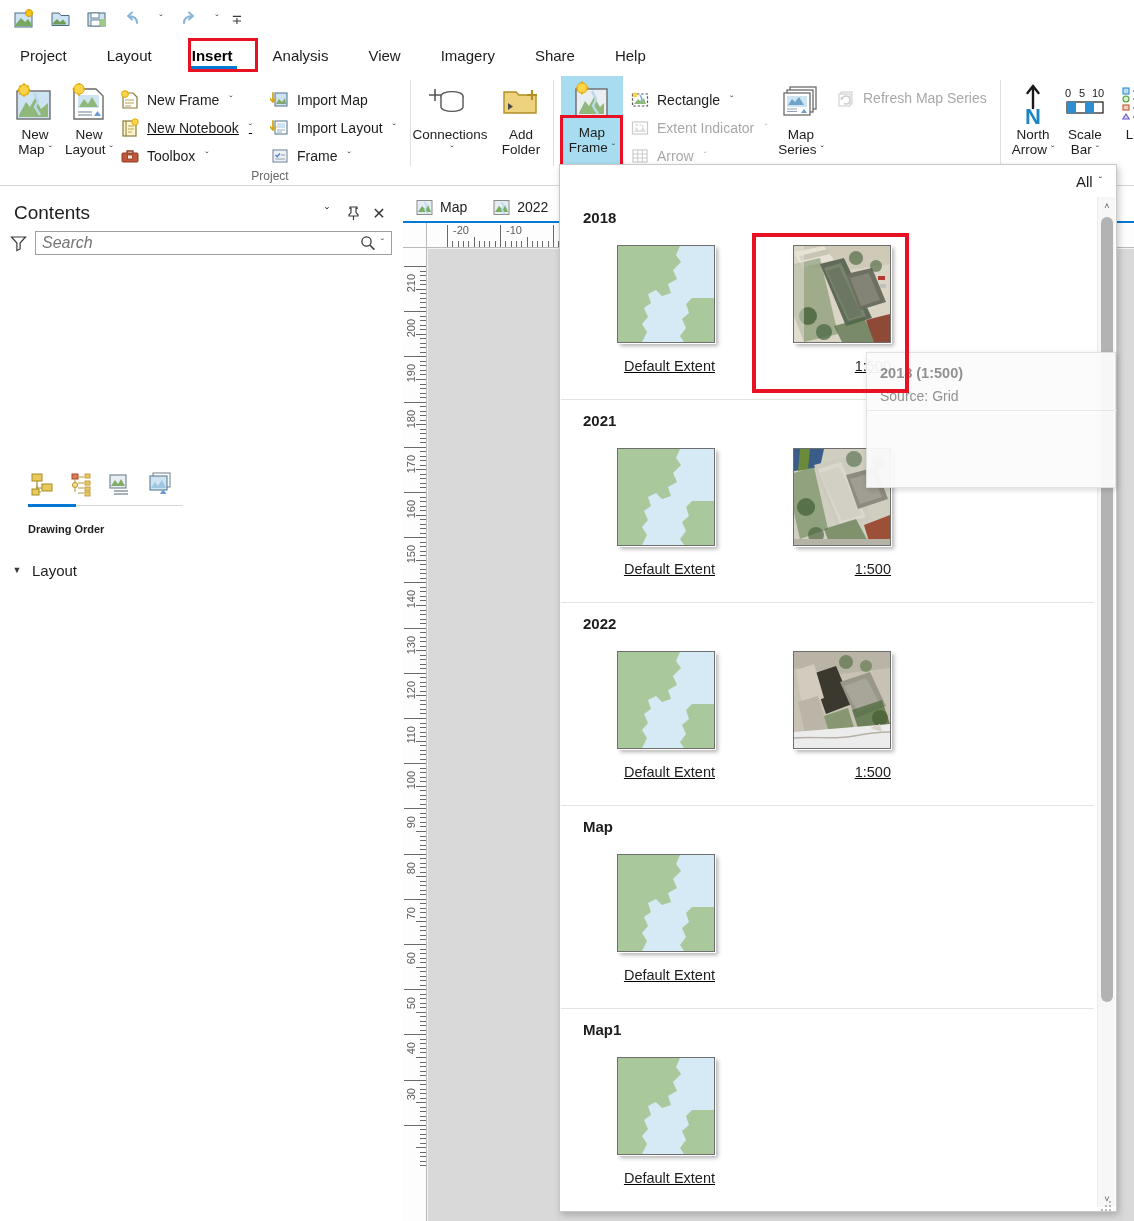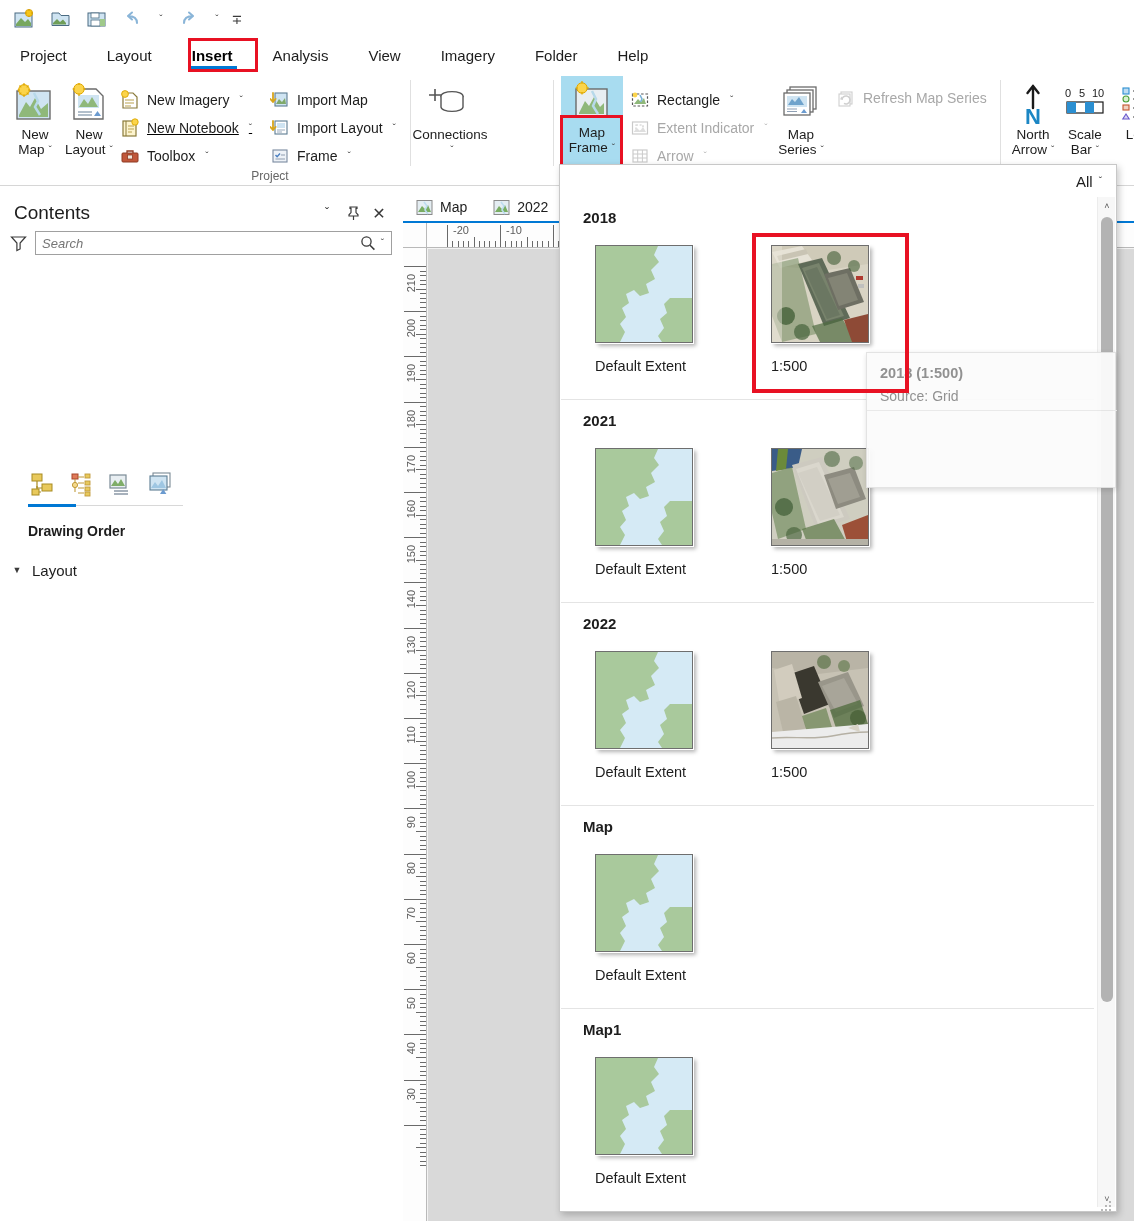--- a/index.html
+++ b/index.html
@@ -336,7 +336,7 @@
   <div class="rtab">Analysis</div>
   <div class="rtab">View</div>
   <div class="rtab">Imagery</div>
-  <div class="rtab">Folder</div>
+  <div class="rtab">Share</div>
   <div class="rtab">Help</div>
 </div>
 <div id="tab-highlight"></div>

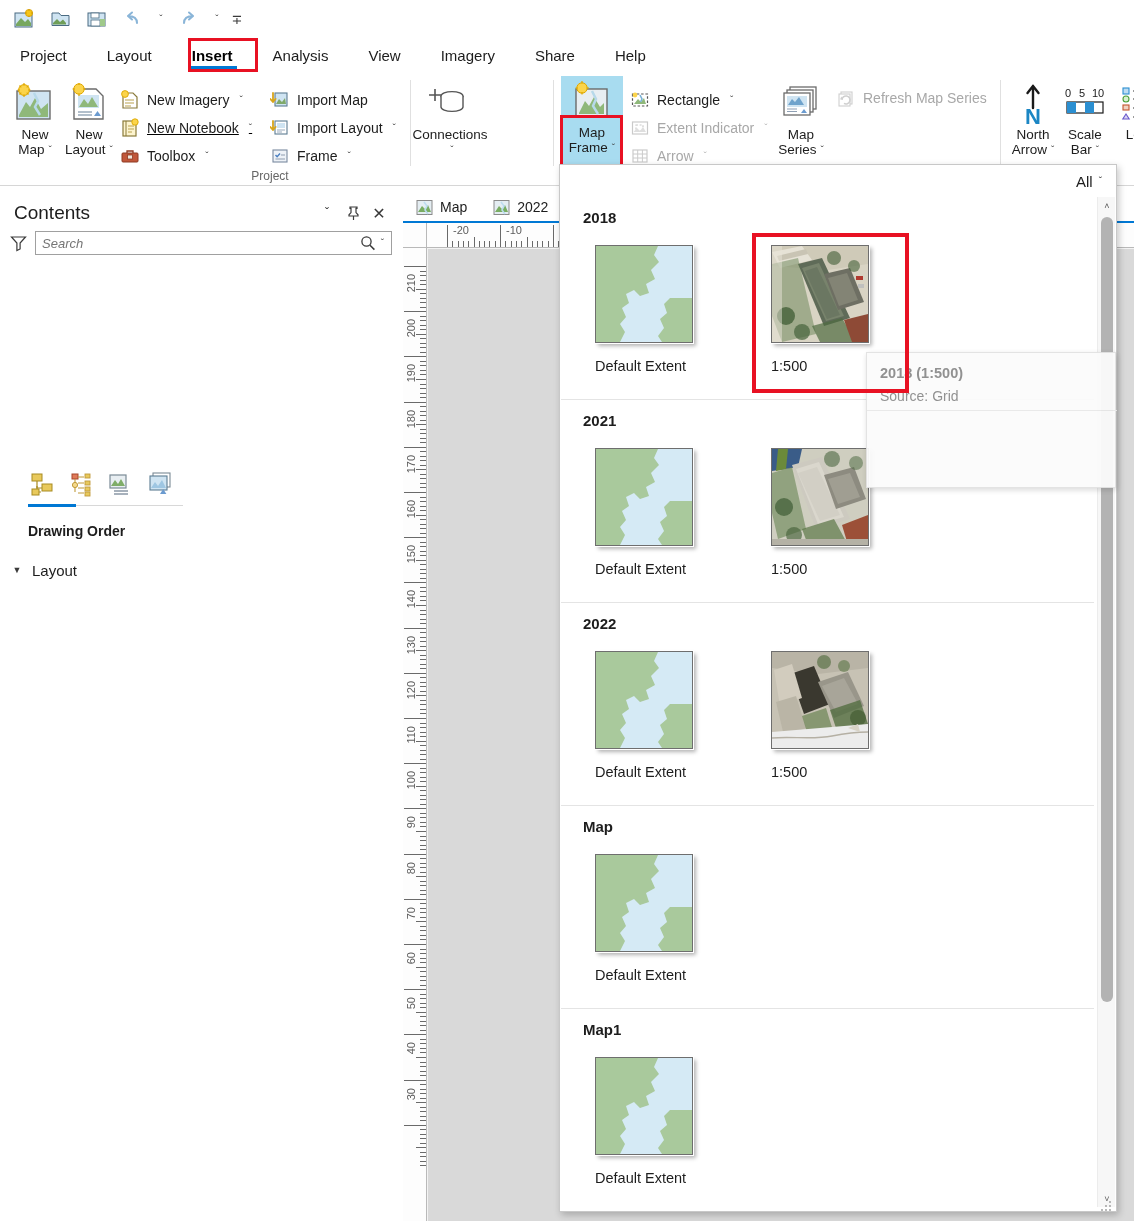--- a/index.html
+++ b/index.html
@@ -385,7 +385,7 @@
           <circle cx="5" cy="4" r="3.4" fill="#fbd44b" stroke="#dca800" stroke-width="0.9"></circle>
         </svg>
       </span>
-      <span class="slabel">New Imagery</span>
+      <span class="slabel">New Frame</span>
       <span class="caret">ˇ</span>
     </div>
     <div class="smbtn" style="left:116px; top:42px;text-decoration:underline;">

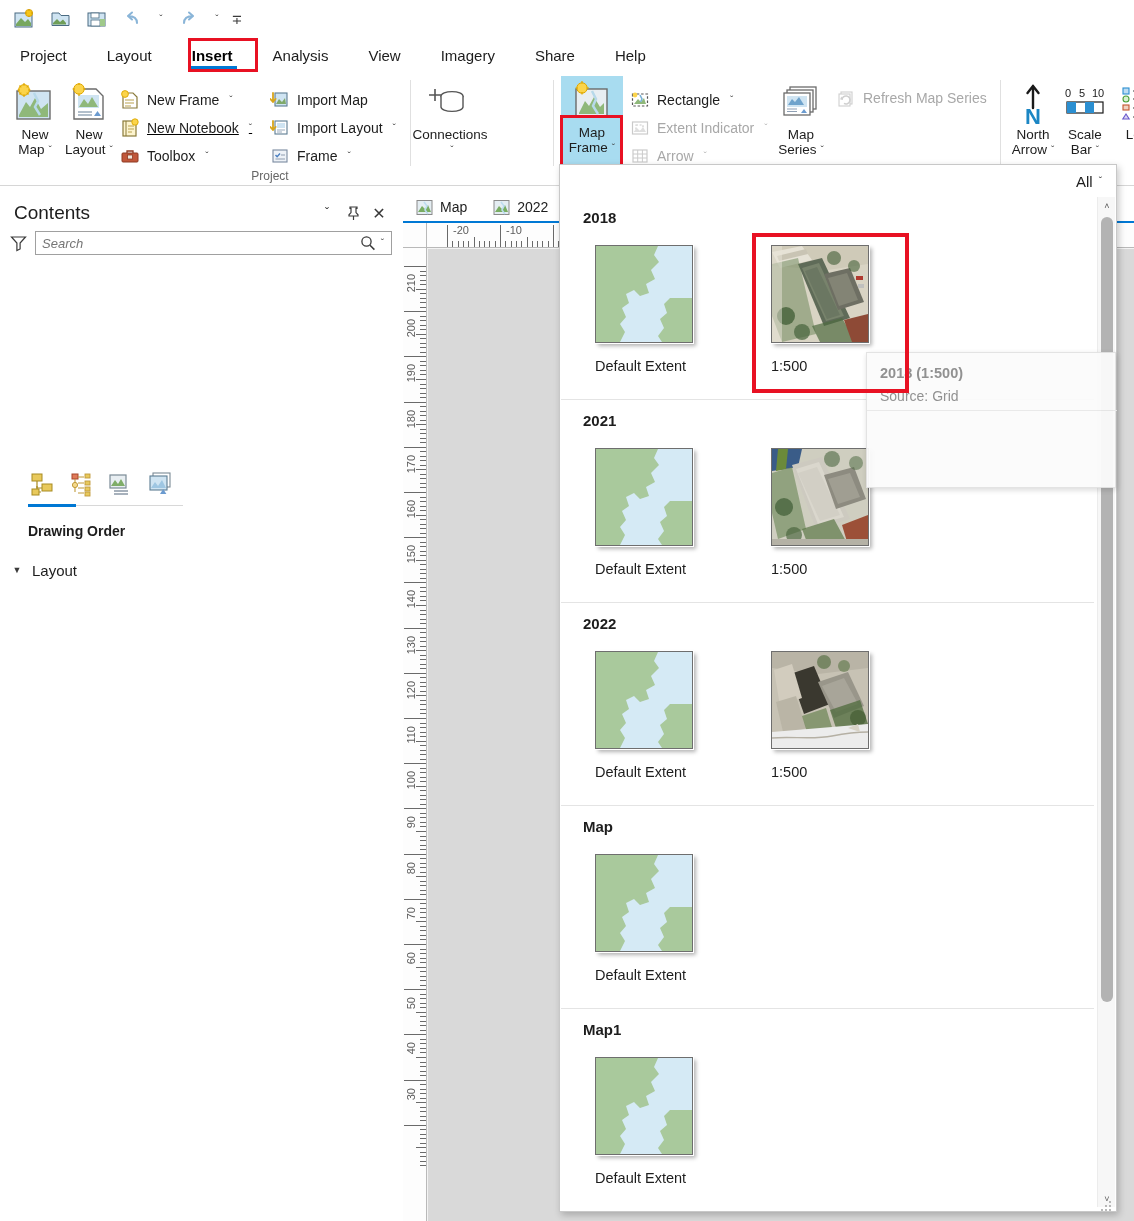--- a/index.html
+++ b/index.html
@@ -463,6 +463,19 @@
       <div class="blabel">
         <span>Connections</span><br>
         <span class="caret">ˇ</span>
+      </div>
+    </div>
+    <div class="bigbtn" style="left:78px;">
+      <div class="bicon">
+        <svg width="42" height="40" viewBox="0 0 42 40">
+          <path d="M4 9 h12 l3 3 h17 v18 h-32 z" fill="#efd27e" stroke="#b18f24" stroke-width="1.4"></path>
+          <path d="M32 7 v10 M27 12 h10" stroke="#b18f24" stroke-width="2.2"></path>
+          <path d="M8 20 l5 3.5 l-5 3.5 z" fill="#4a4a4a"></path>
+        </svg>
+      </div>
+      <div class="blabel">
+        <span>Add</span><br>
+        <span>Folder</span>
       </div>
     </div>
   </div>

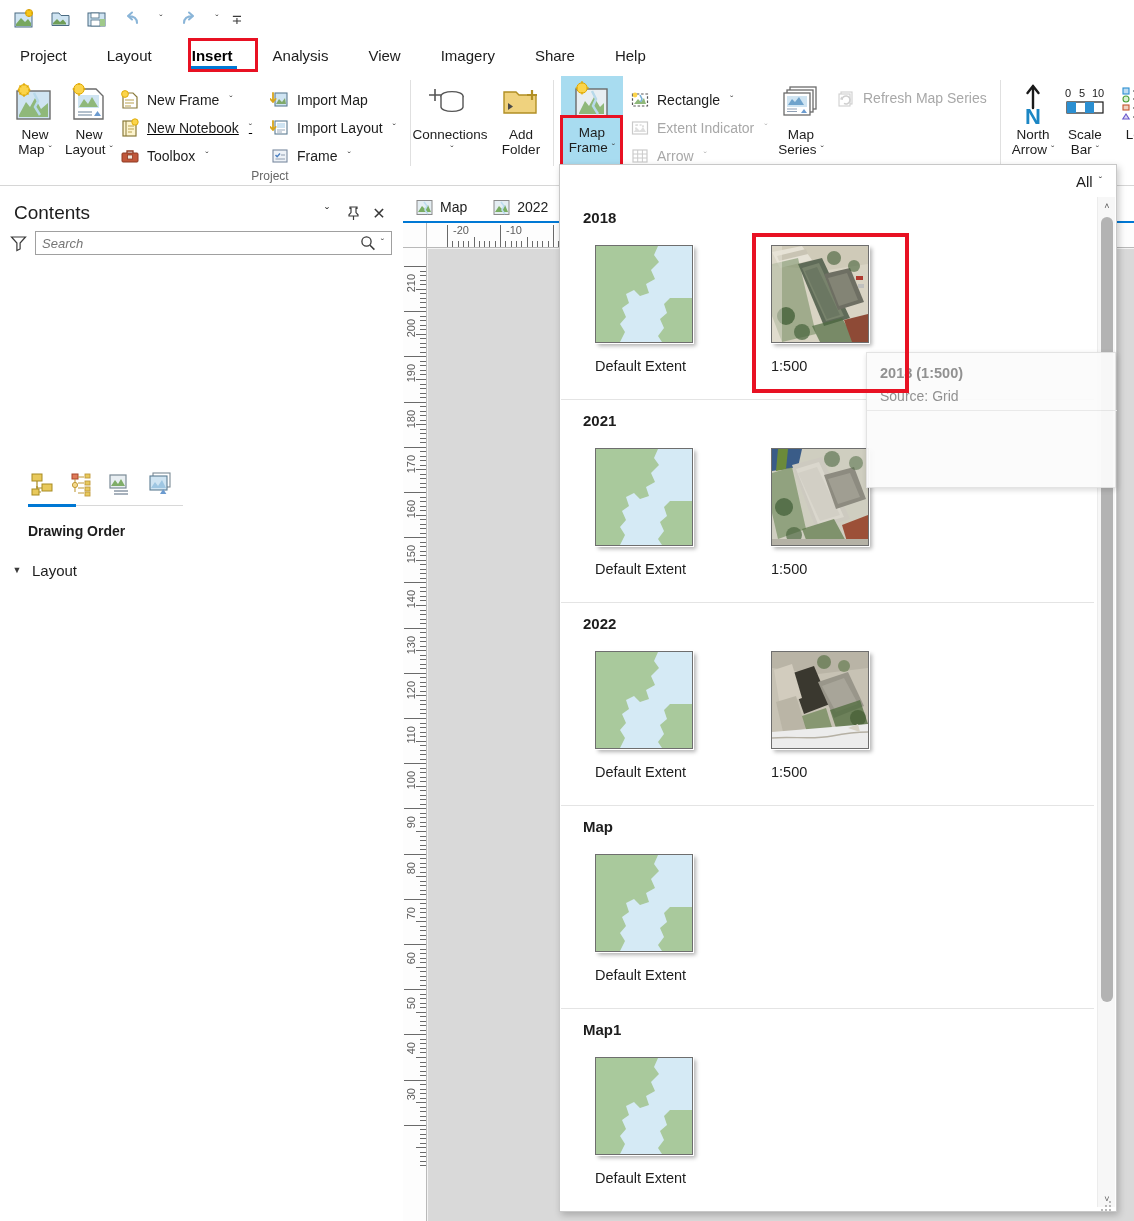--- a/index.html
+++ b/index.html
@@ -119,7 +119,7 @@
   }
   #search-input {
     flex: 1; border: 0; outline: none; height: 22px;
-    font-size: 13px; font-style: italic; color: #6b6b6b;
+    font-size: 16px; font-style: italic; color: #6b6b6b;
     padding-left: 6px; background: transparent;
     font-family: "Liberation Sans", sans-serif;
   }

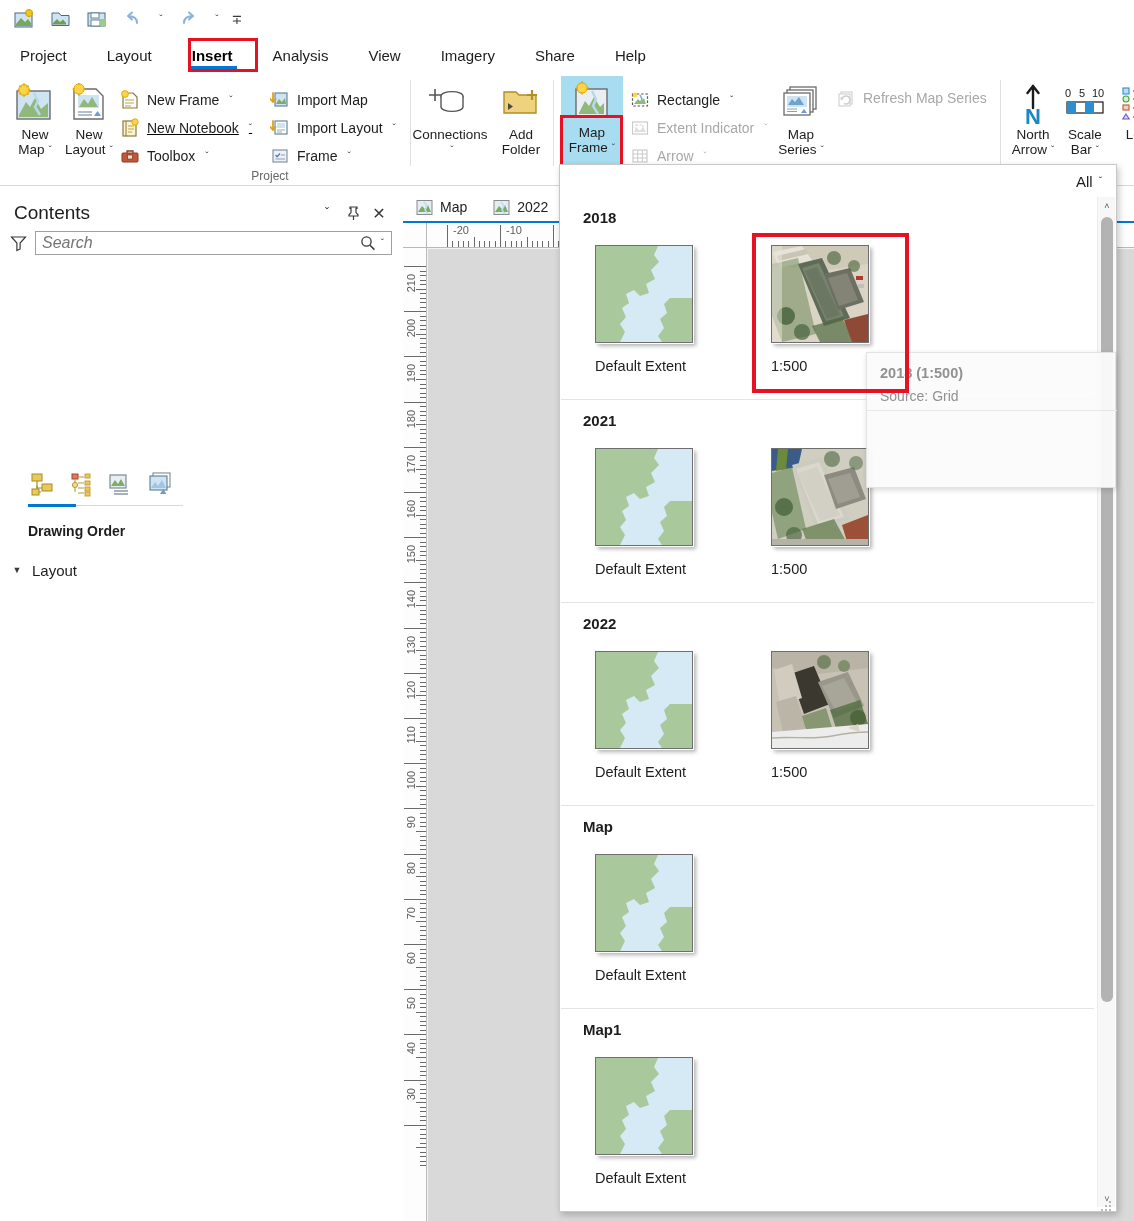--- a/index.html
+++ b/index.html
@@ -219,7 +219,7 @@
   }
   .gitem {
     position: absolute; width: 120px; cursor: pointer;
-    display: flex; flex-direction: column; align-items: flex-start;
+    display: flex; flex-direction: column; align-items: flex-end; text-decoration: underline;
   }
   .thumb {
     width: 98px; height: 98px; background: #fff;

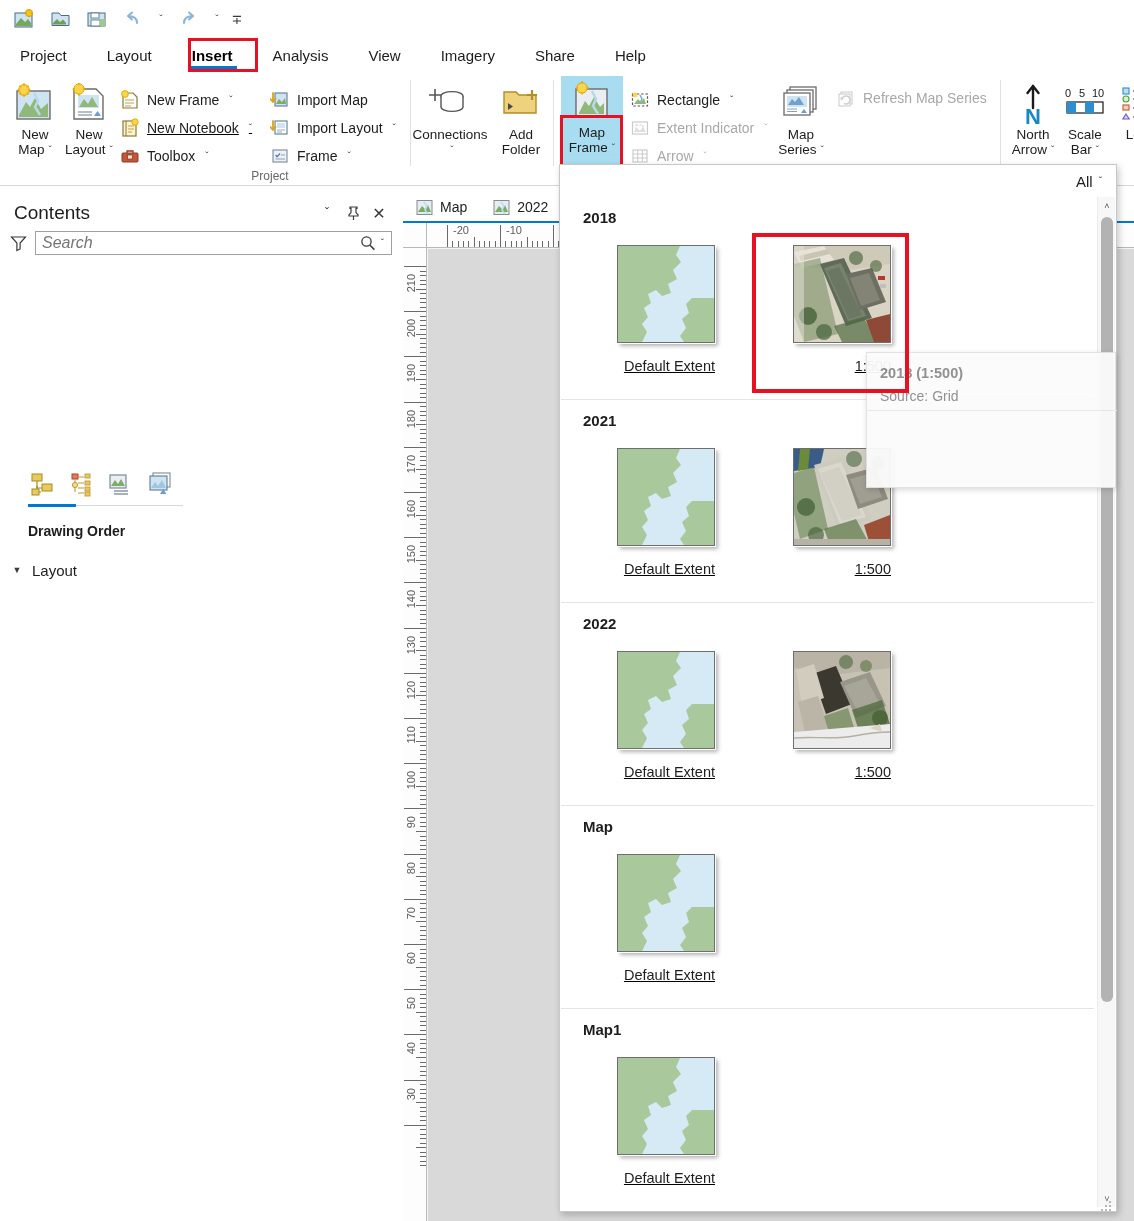--- a/index.html
+++ b/index.html
@@ -136,7 +136,7 @@
   }
   #drawing-order {
     position: absolute; left: 28px; top: 330px;
-    font-size: 14px; font-weight: 600; color: #1d1d1d;
+    font-size: 11px; font-weight: 600; color: #1d1d1d;
   }
   #layout-row {
     position: absolute; left: 10px; top: 366px; width: 380px; height: 22px;

